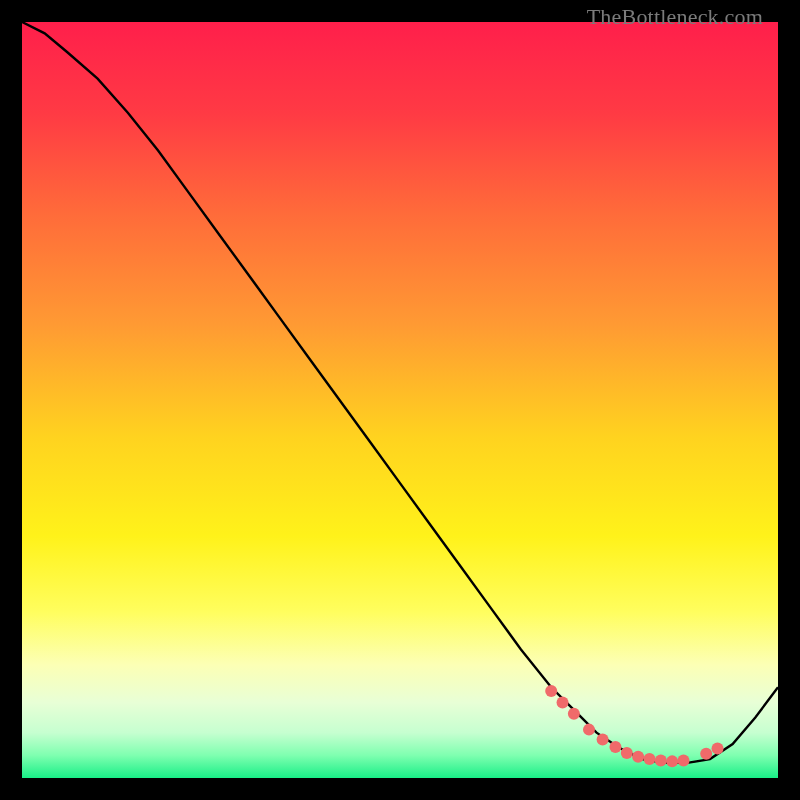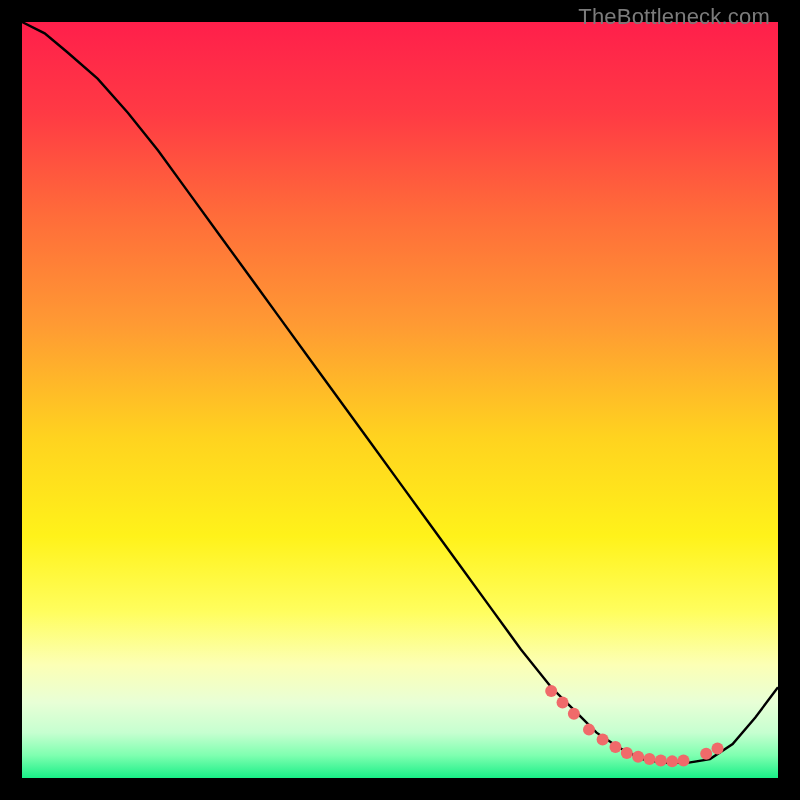--- a/index.html
+++ b/index.html
@@ -26,8 +26,8 @@
   .watermark {
     position: absolute;
     top: 4px;
-    right: 30px;
-    font-family: Liberation Sans, sans-serif;
+    right: 37px;
+    font-family: Liberation Serif, serif;
     font-size: 22px;
     color: #7b7b7b;
     letter-spacing: 0.2px;

